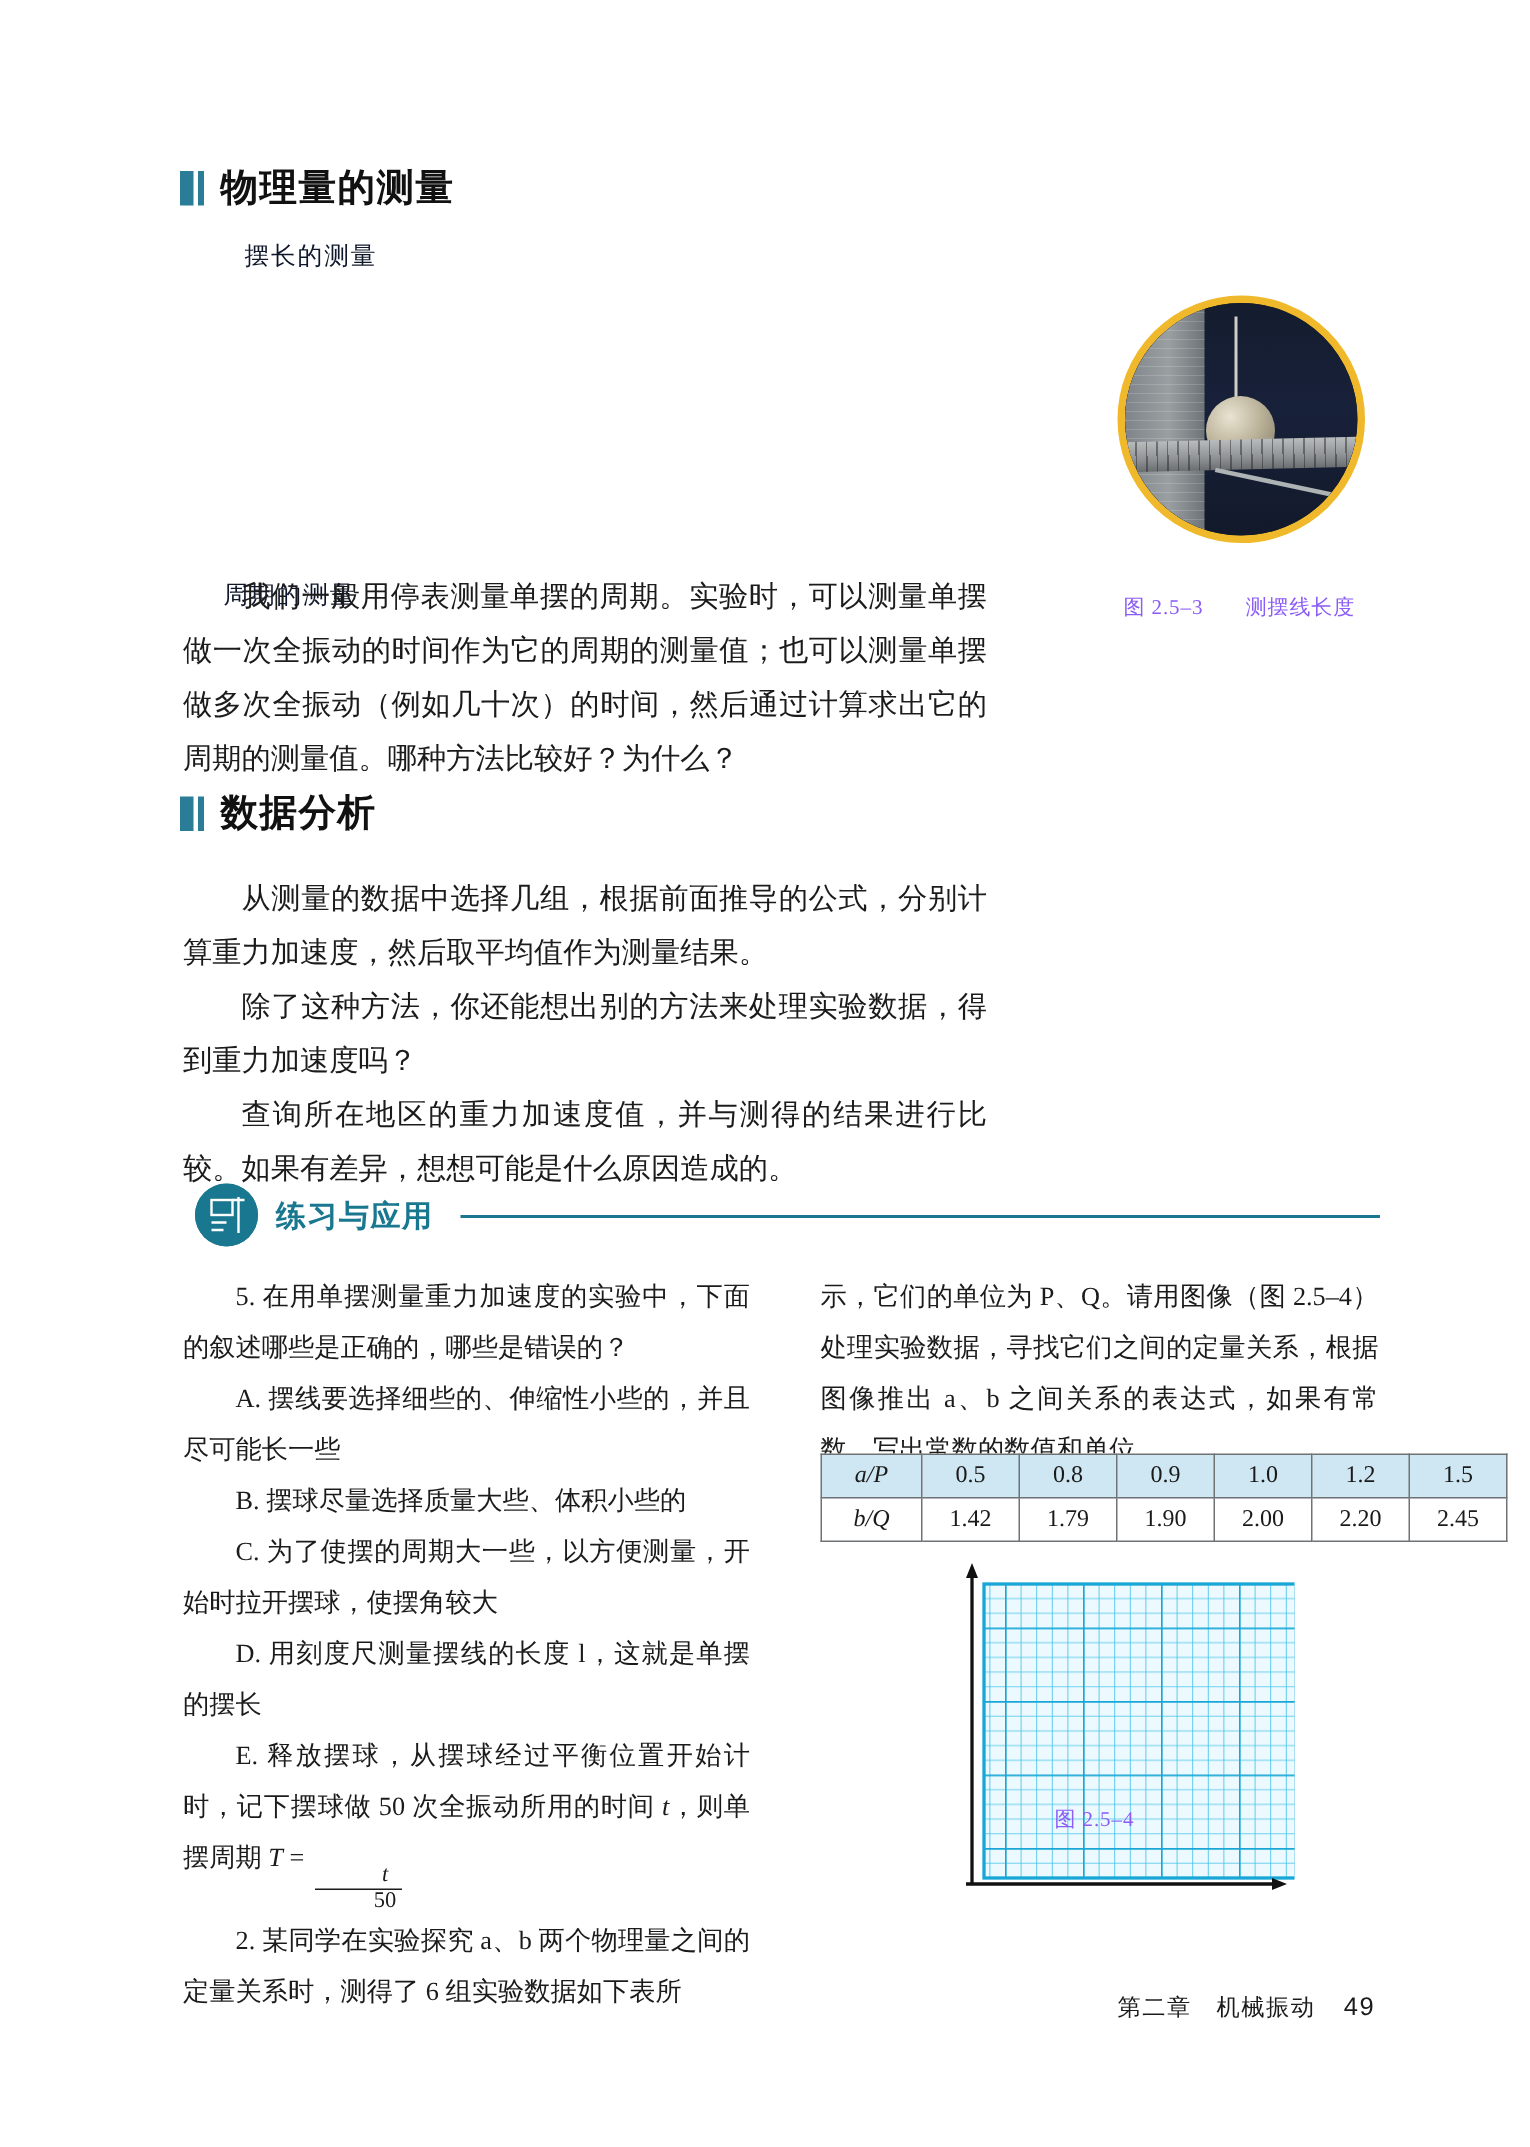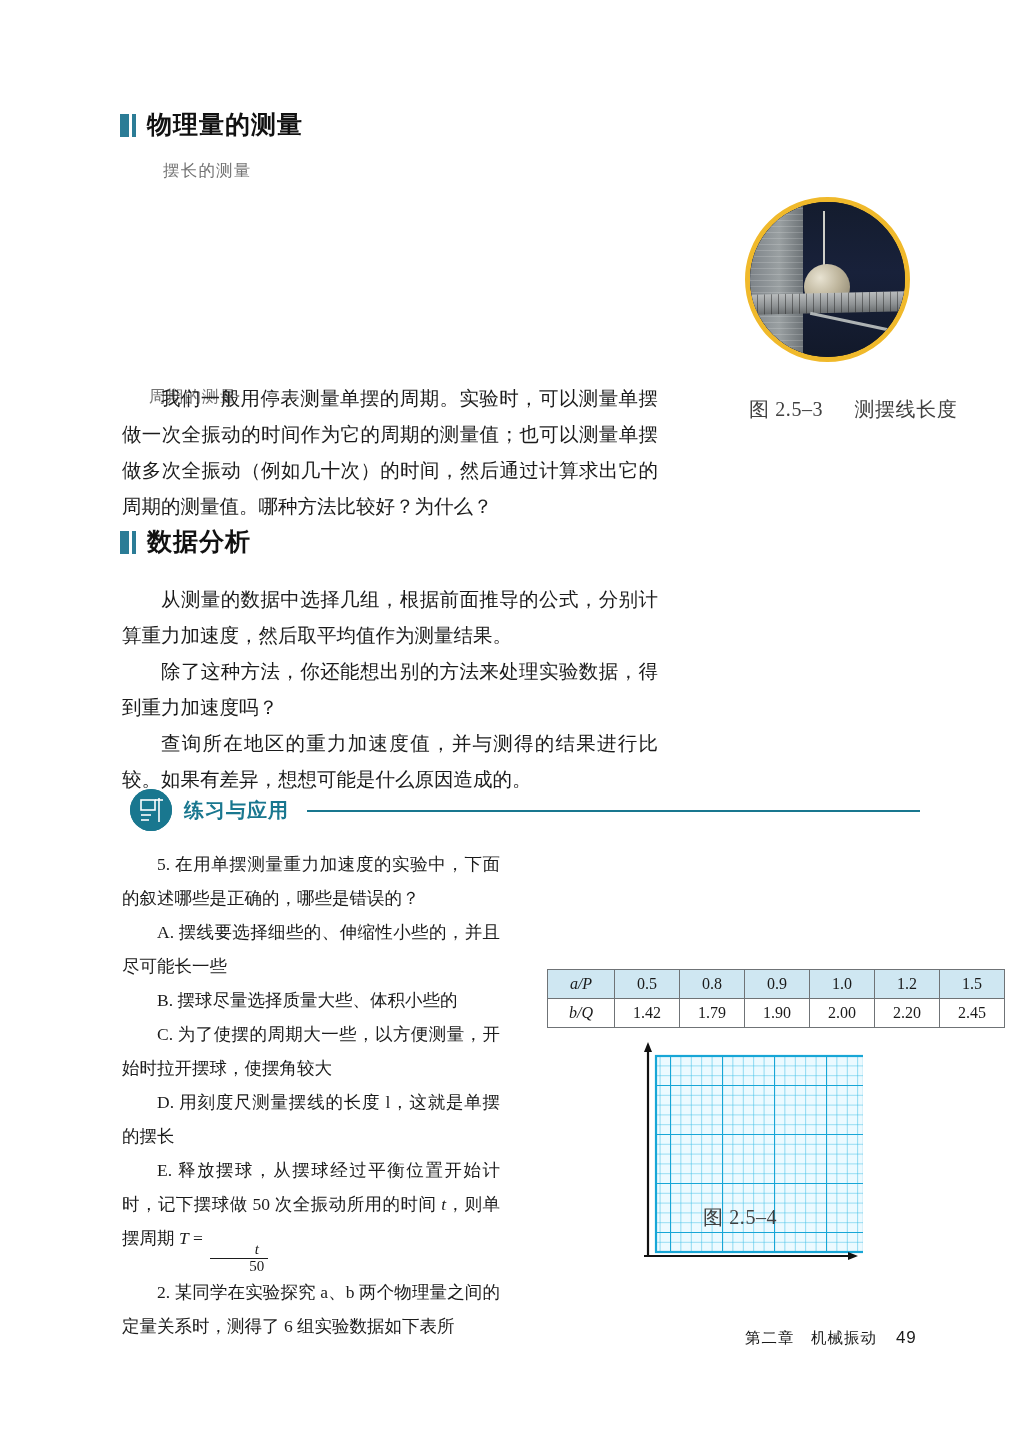--- a/index.html
+++ b/index.html
@@ -56,7 +56,7 @@
   .sub-head {
     position: absolute;
     font-size: 16.5px;
-    color: #737373;
+    color: #0f172a;
     font-family: "Liberation Serif", serif;
     letter-spacing: 1.2px;
   }

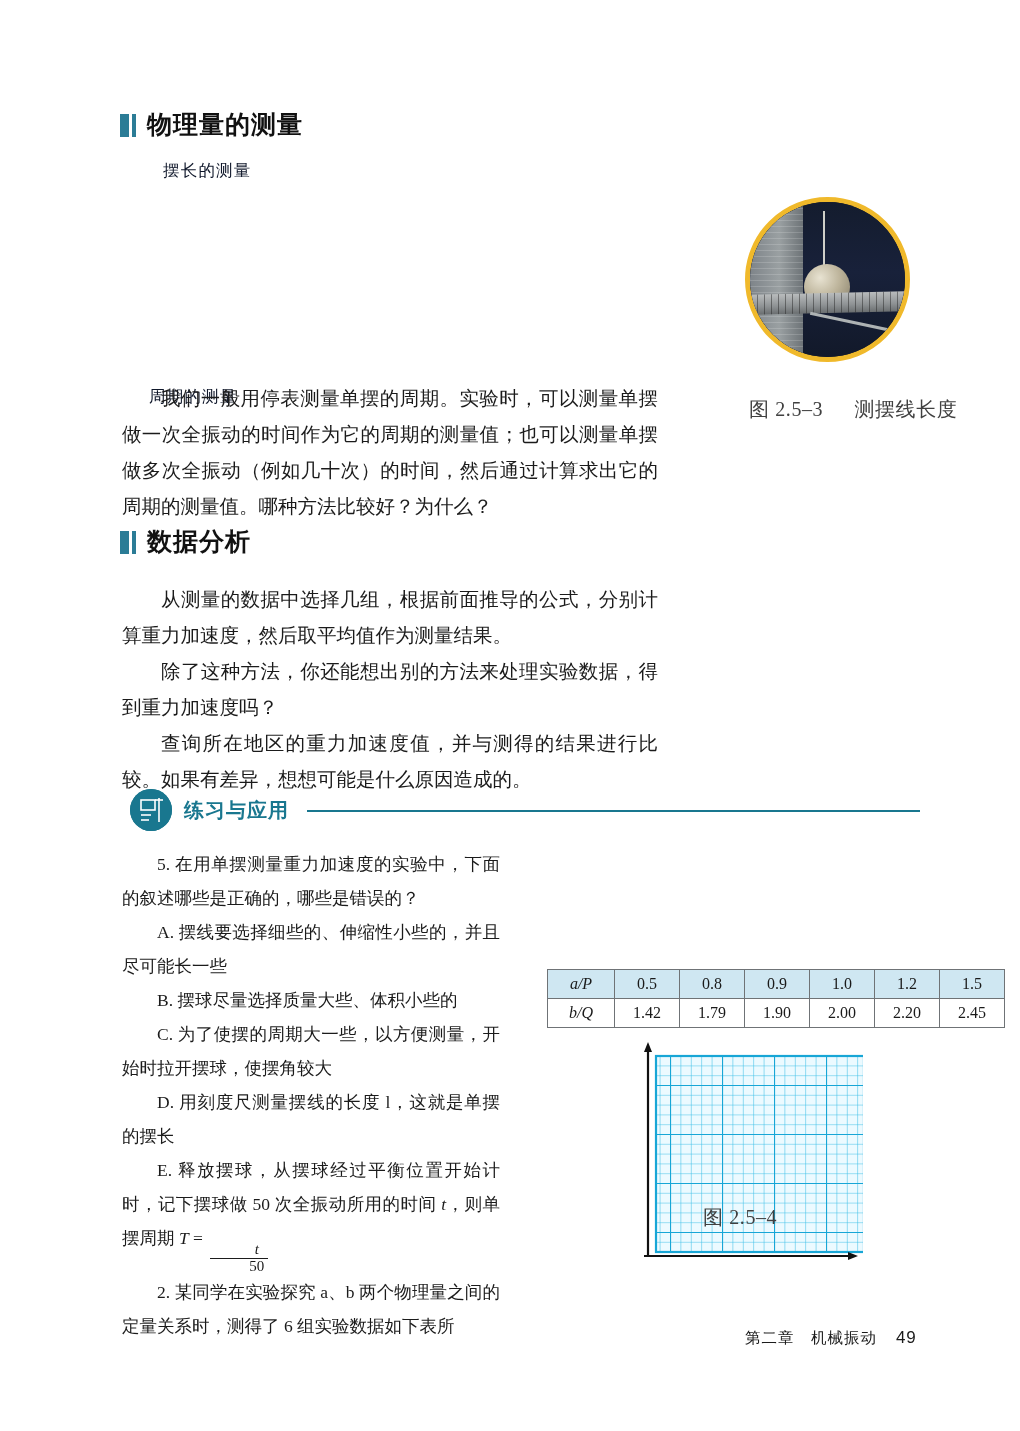--- a/index.html
+++ b/index.html
@@ -162,8 +162,8 @@
   }
   .caption {
     position: absolute;
-    font-size: 20px;
-    color: #404040;
+    font-size: 14px;
+    color: #8b5cf6;
     letter-spacing: 0.6px;
     white-space: nowrap;
   }

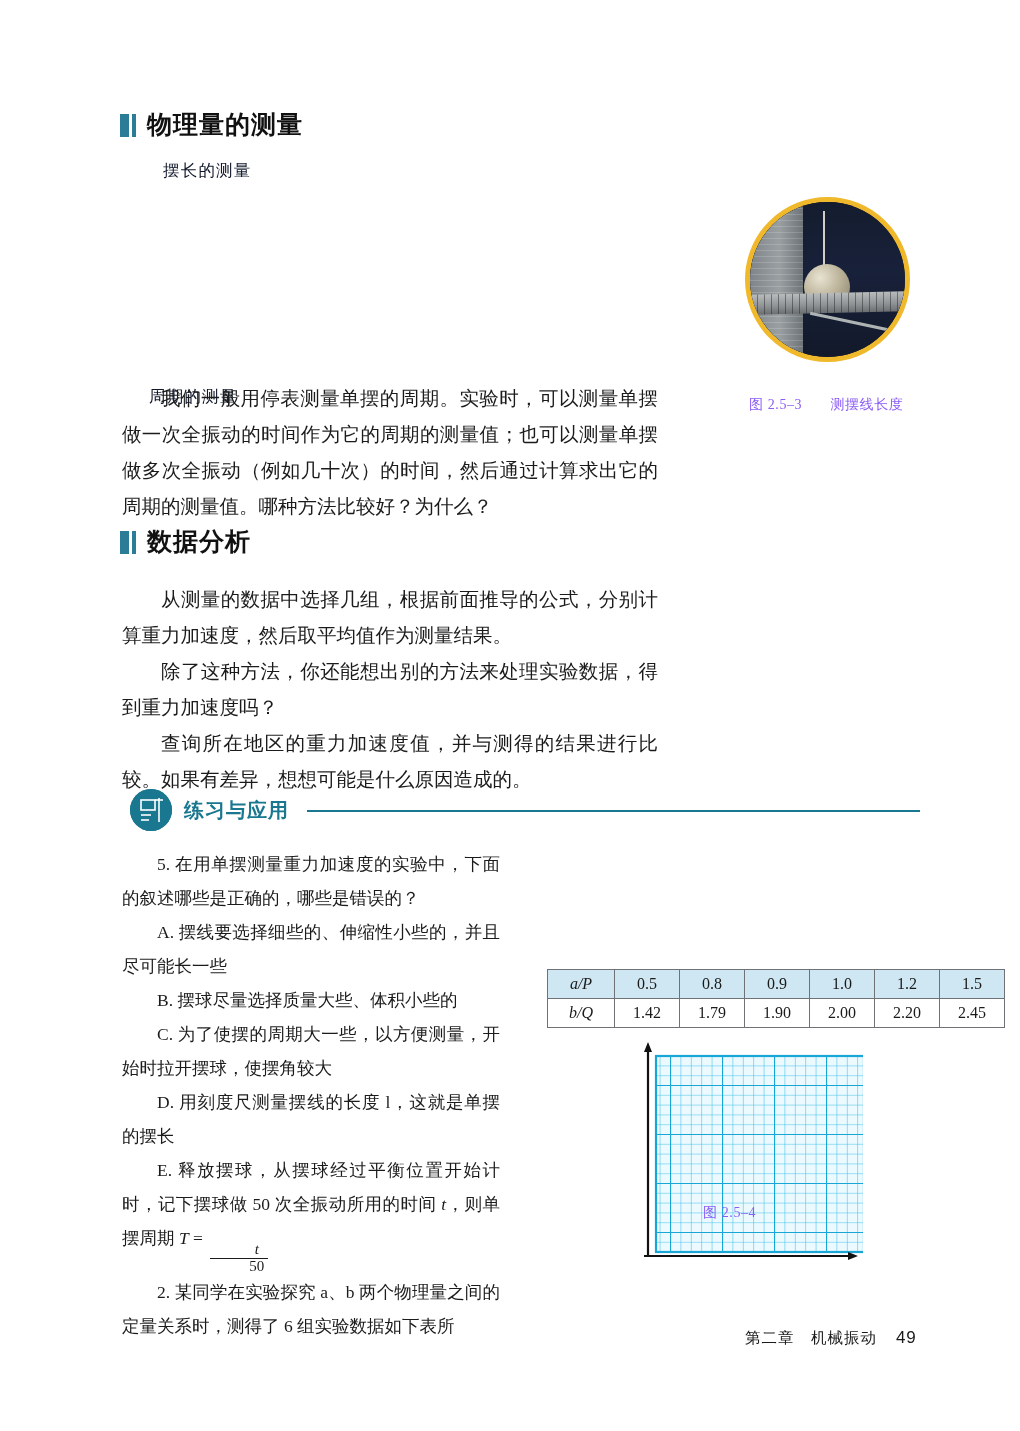--- a/index.html
+++ b/index.html
@@ -363,6 +363,9 @@
     <p class="ex-p">2. 某同学在实验探究 a、b 两个物理量之间的定量关系时，测得了 6 组实验数据如下表所</p>
   </div>
 
+  <div class="ex-col" style="left:547px; top:847px; width:372px;">
+    <p class="ex-p cont">示，它们的单位为 P、Q。请用图像（图 2.5–4）处理实验数据，寻找它们之间的定量关系，根据图像推出 a、b 之间关系的表达式，如果有常数，写出常数的数值和单位。</p>
+  </div>
 
   <table class="data-table" style="left:547px; top:969px;">
     <tbody>

